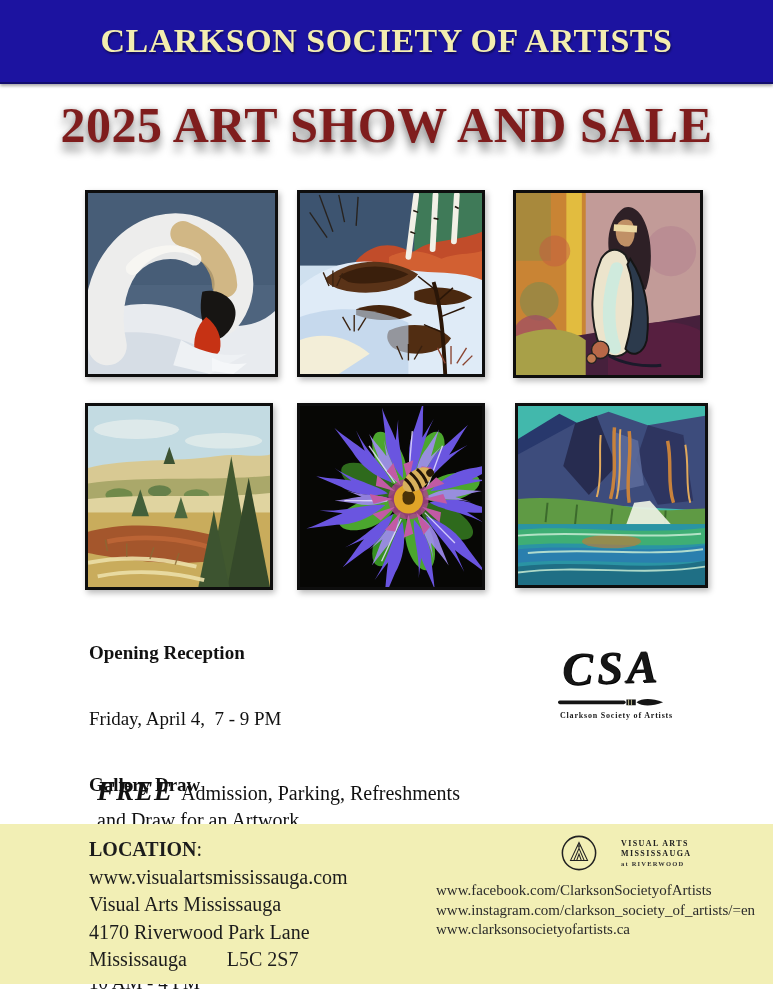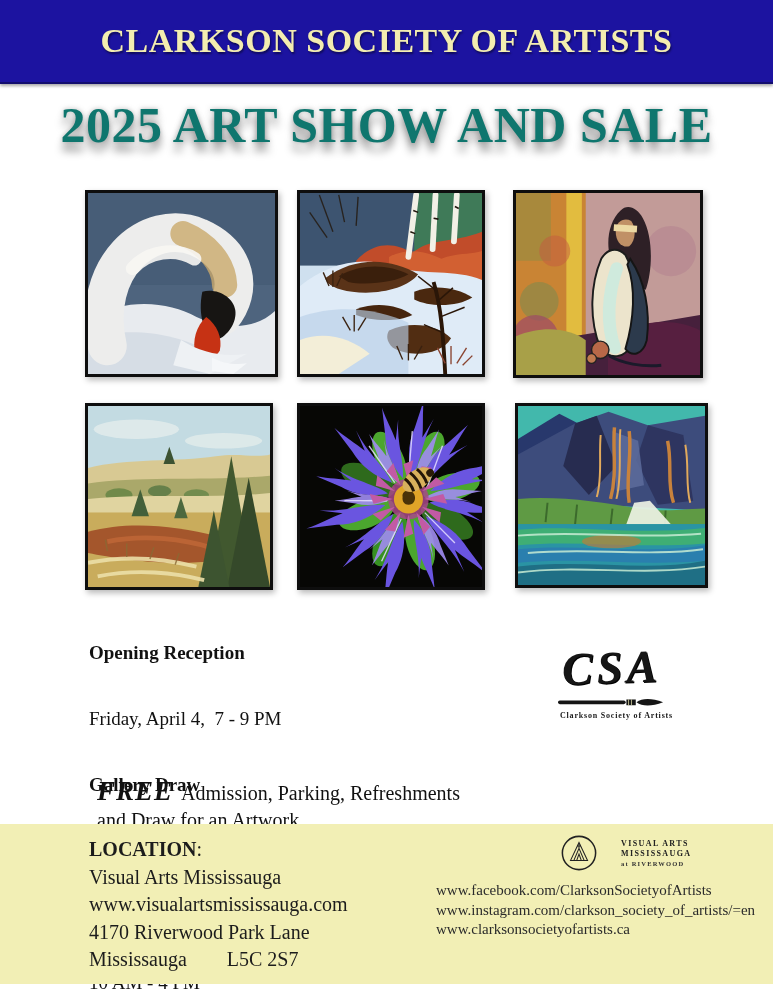--- a/index.html
+++ b/index.html
@@ -25,7 +25,7 @@
   .headline{
     position:absolute;left:0;top:96px;width:773px;margin:0;
     text-align:center;font-size:50px;font-weight:bold;letter-spacing:.5px;
-    color:#0f766e;
+    color:#7f1d1d;
     text-shadow:0 0 5px rgba(110,110,110,.5),0 9px 9px rgba(0,0,0,.38);
   }
   

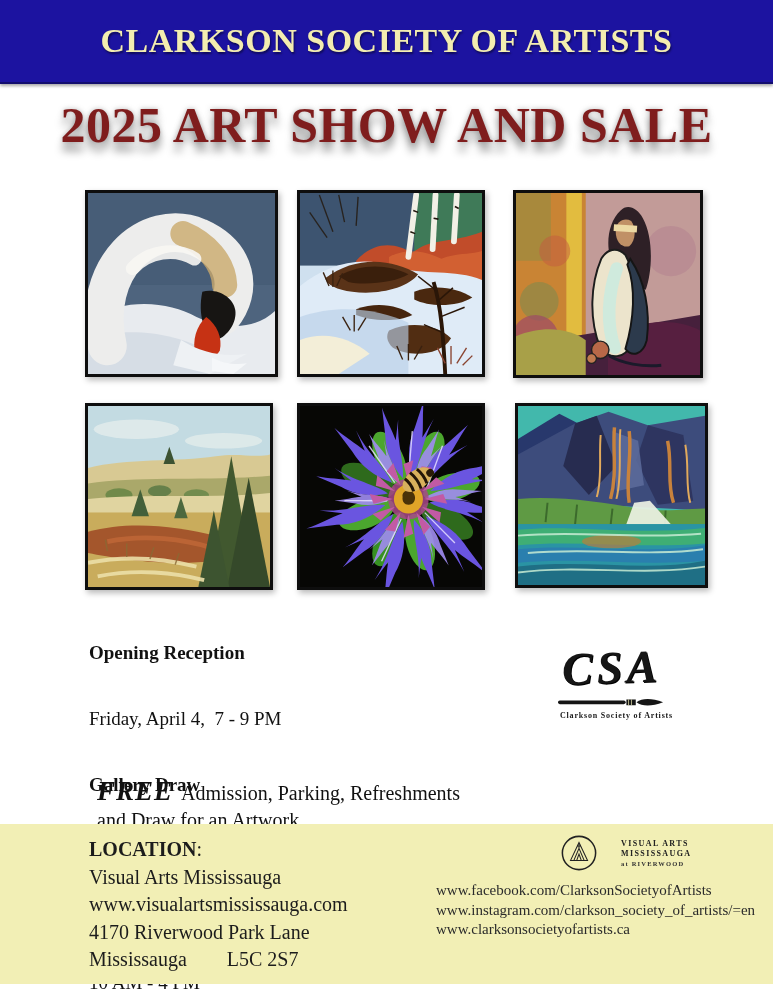--- a/index.html
+++ b/index.html
@@ -362,8 +362,8 @@
   <footer class="footer">
     <div class="loc">
       <div><span class="bold">LOCATION</span><span>:</span></div>
+      <div>www.visualartsmississauga.com</div>
       <div>Visual Arts Mississauga</div>
-      <div>www.visualartsmississauga.com</div>
       <div>4170 Riverwood Park Lane</div>
       <div><span>Mississauga</span><span class="postal">L5C 2S7</span></div>
     </div>

